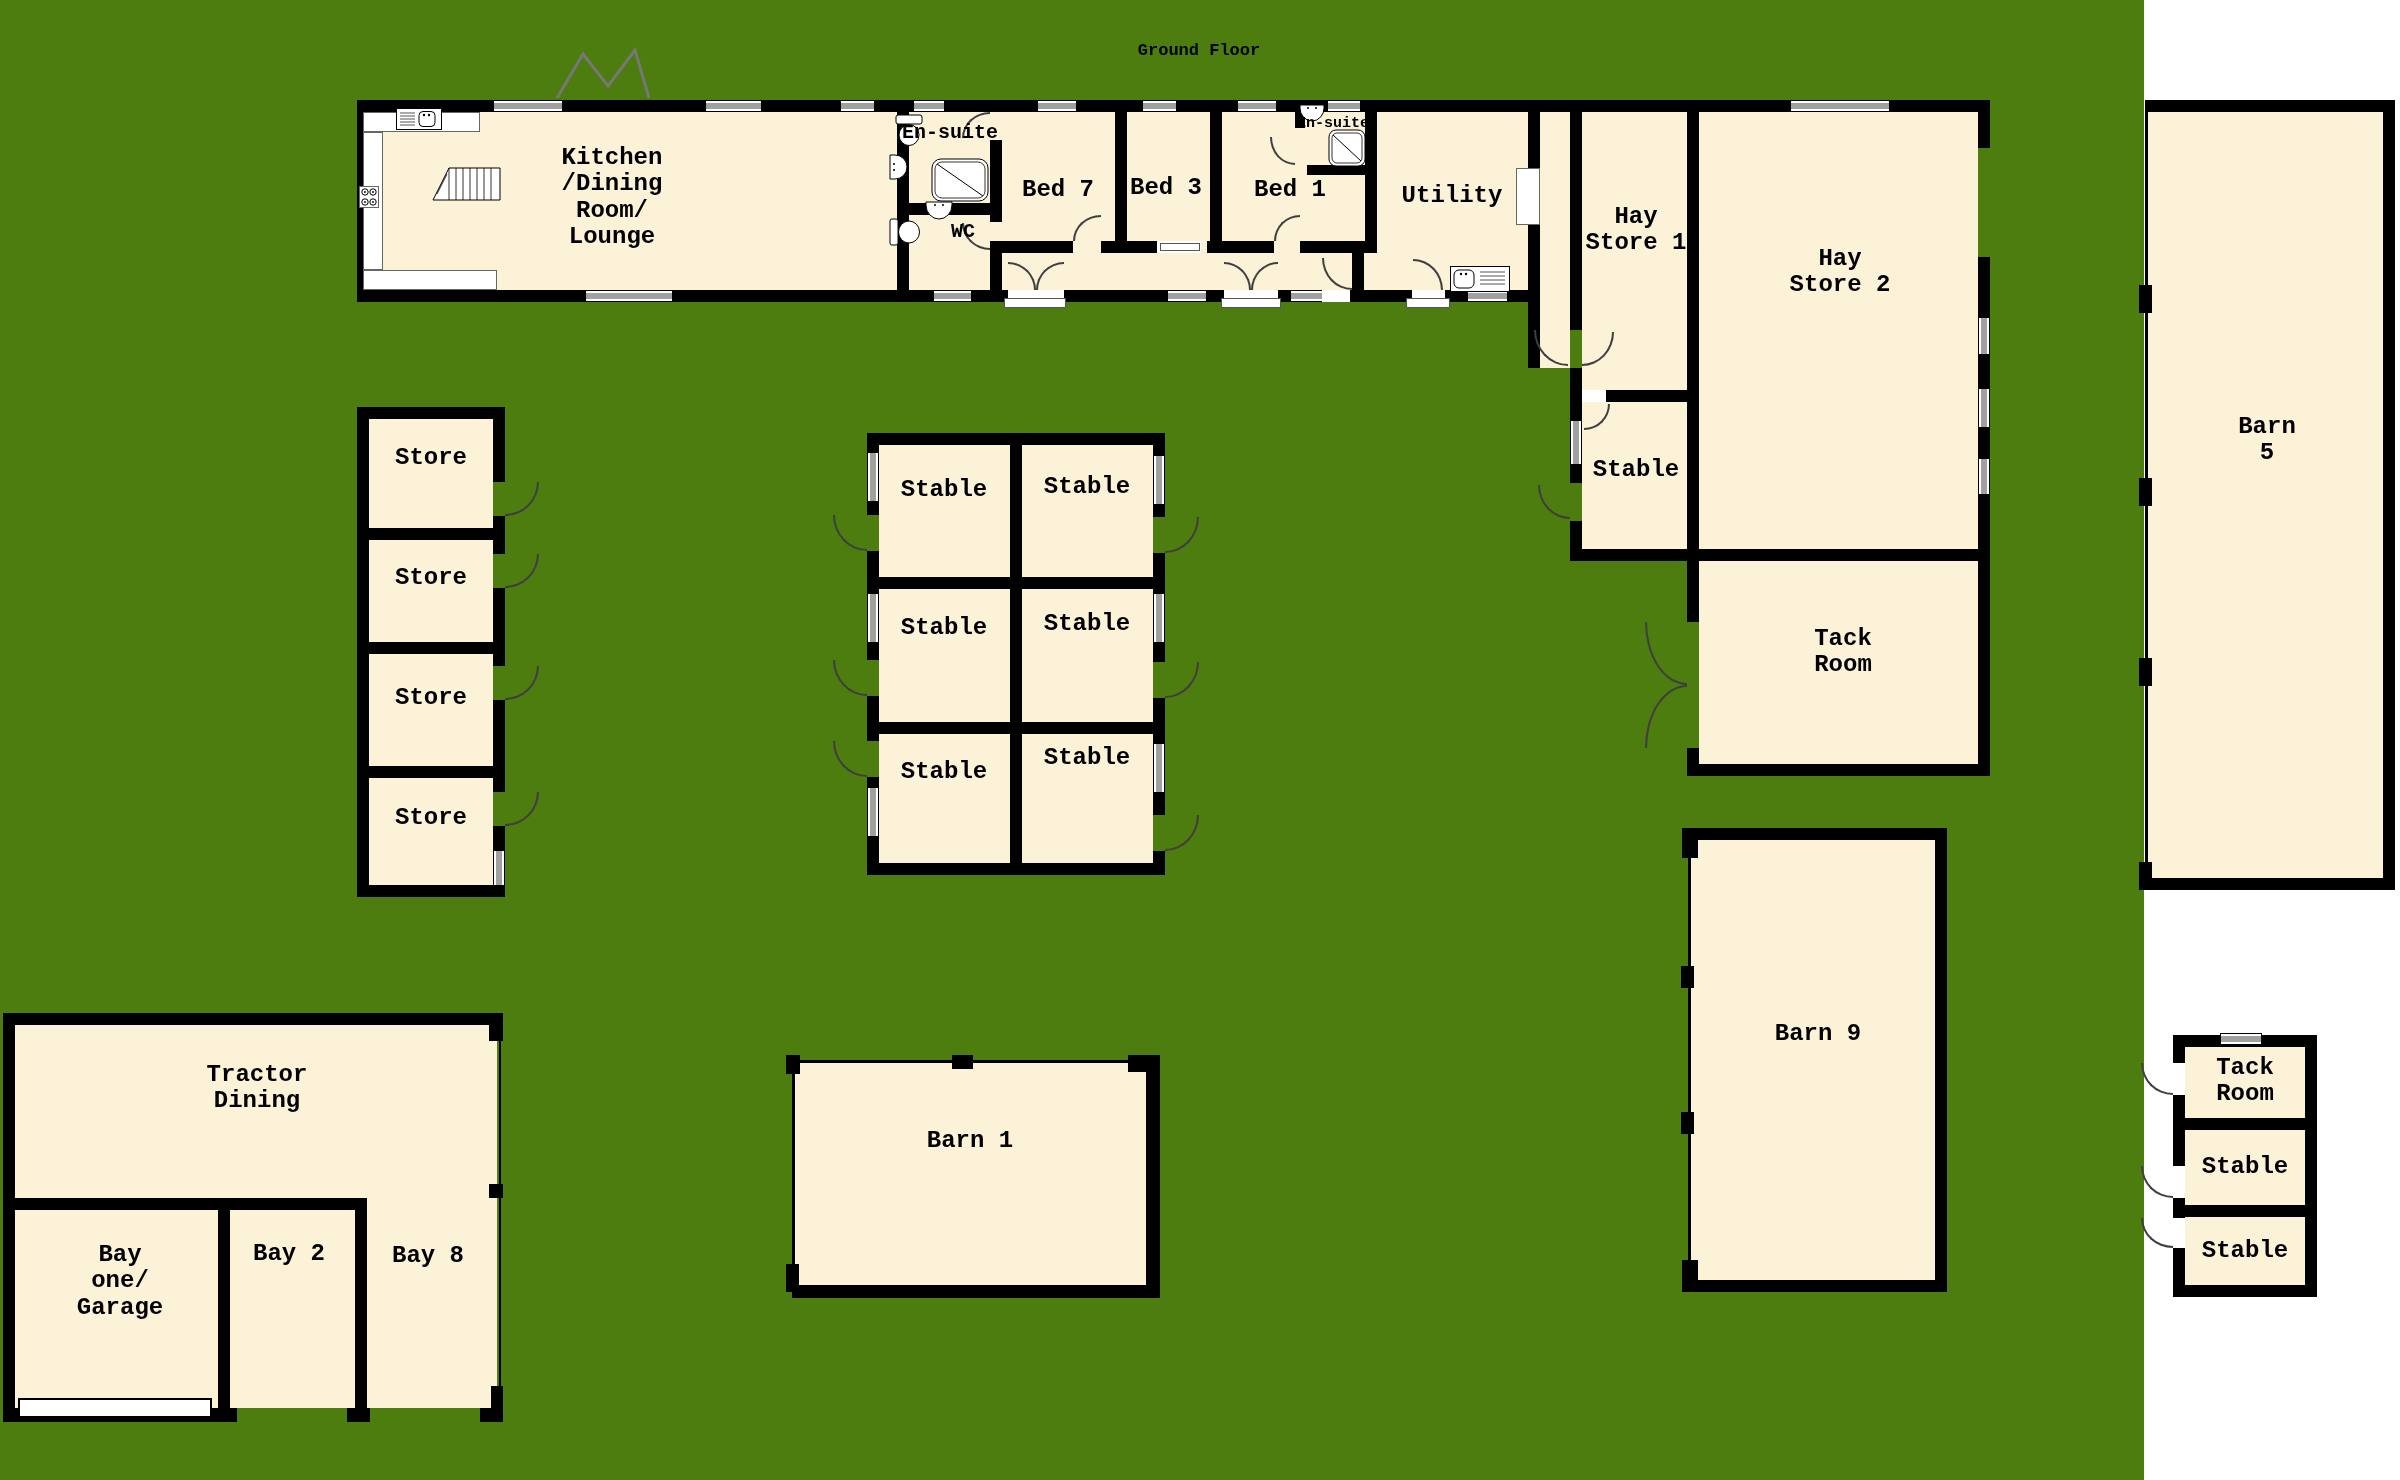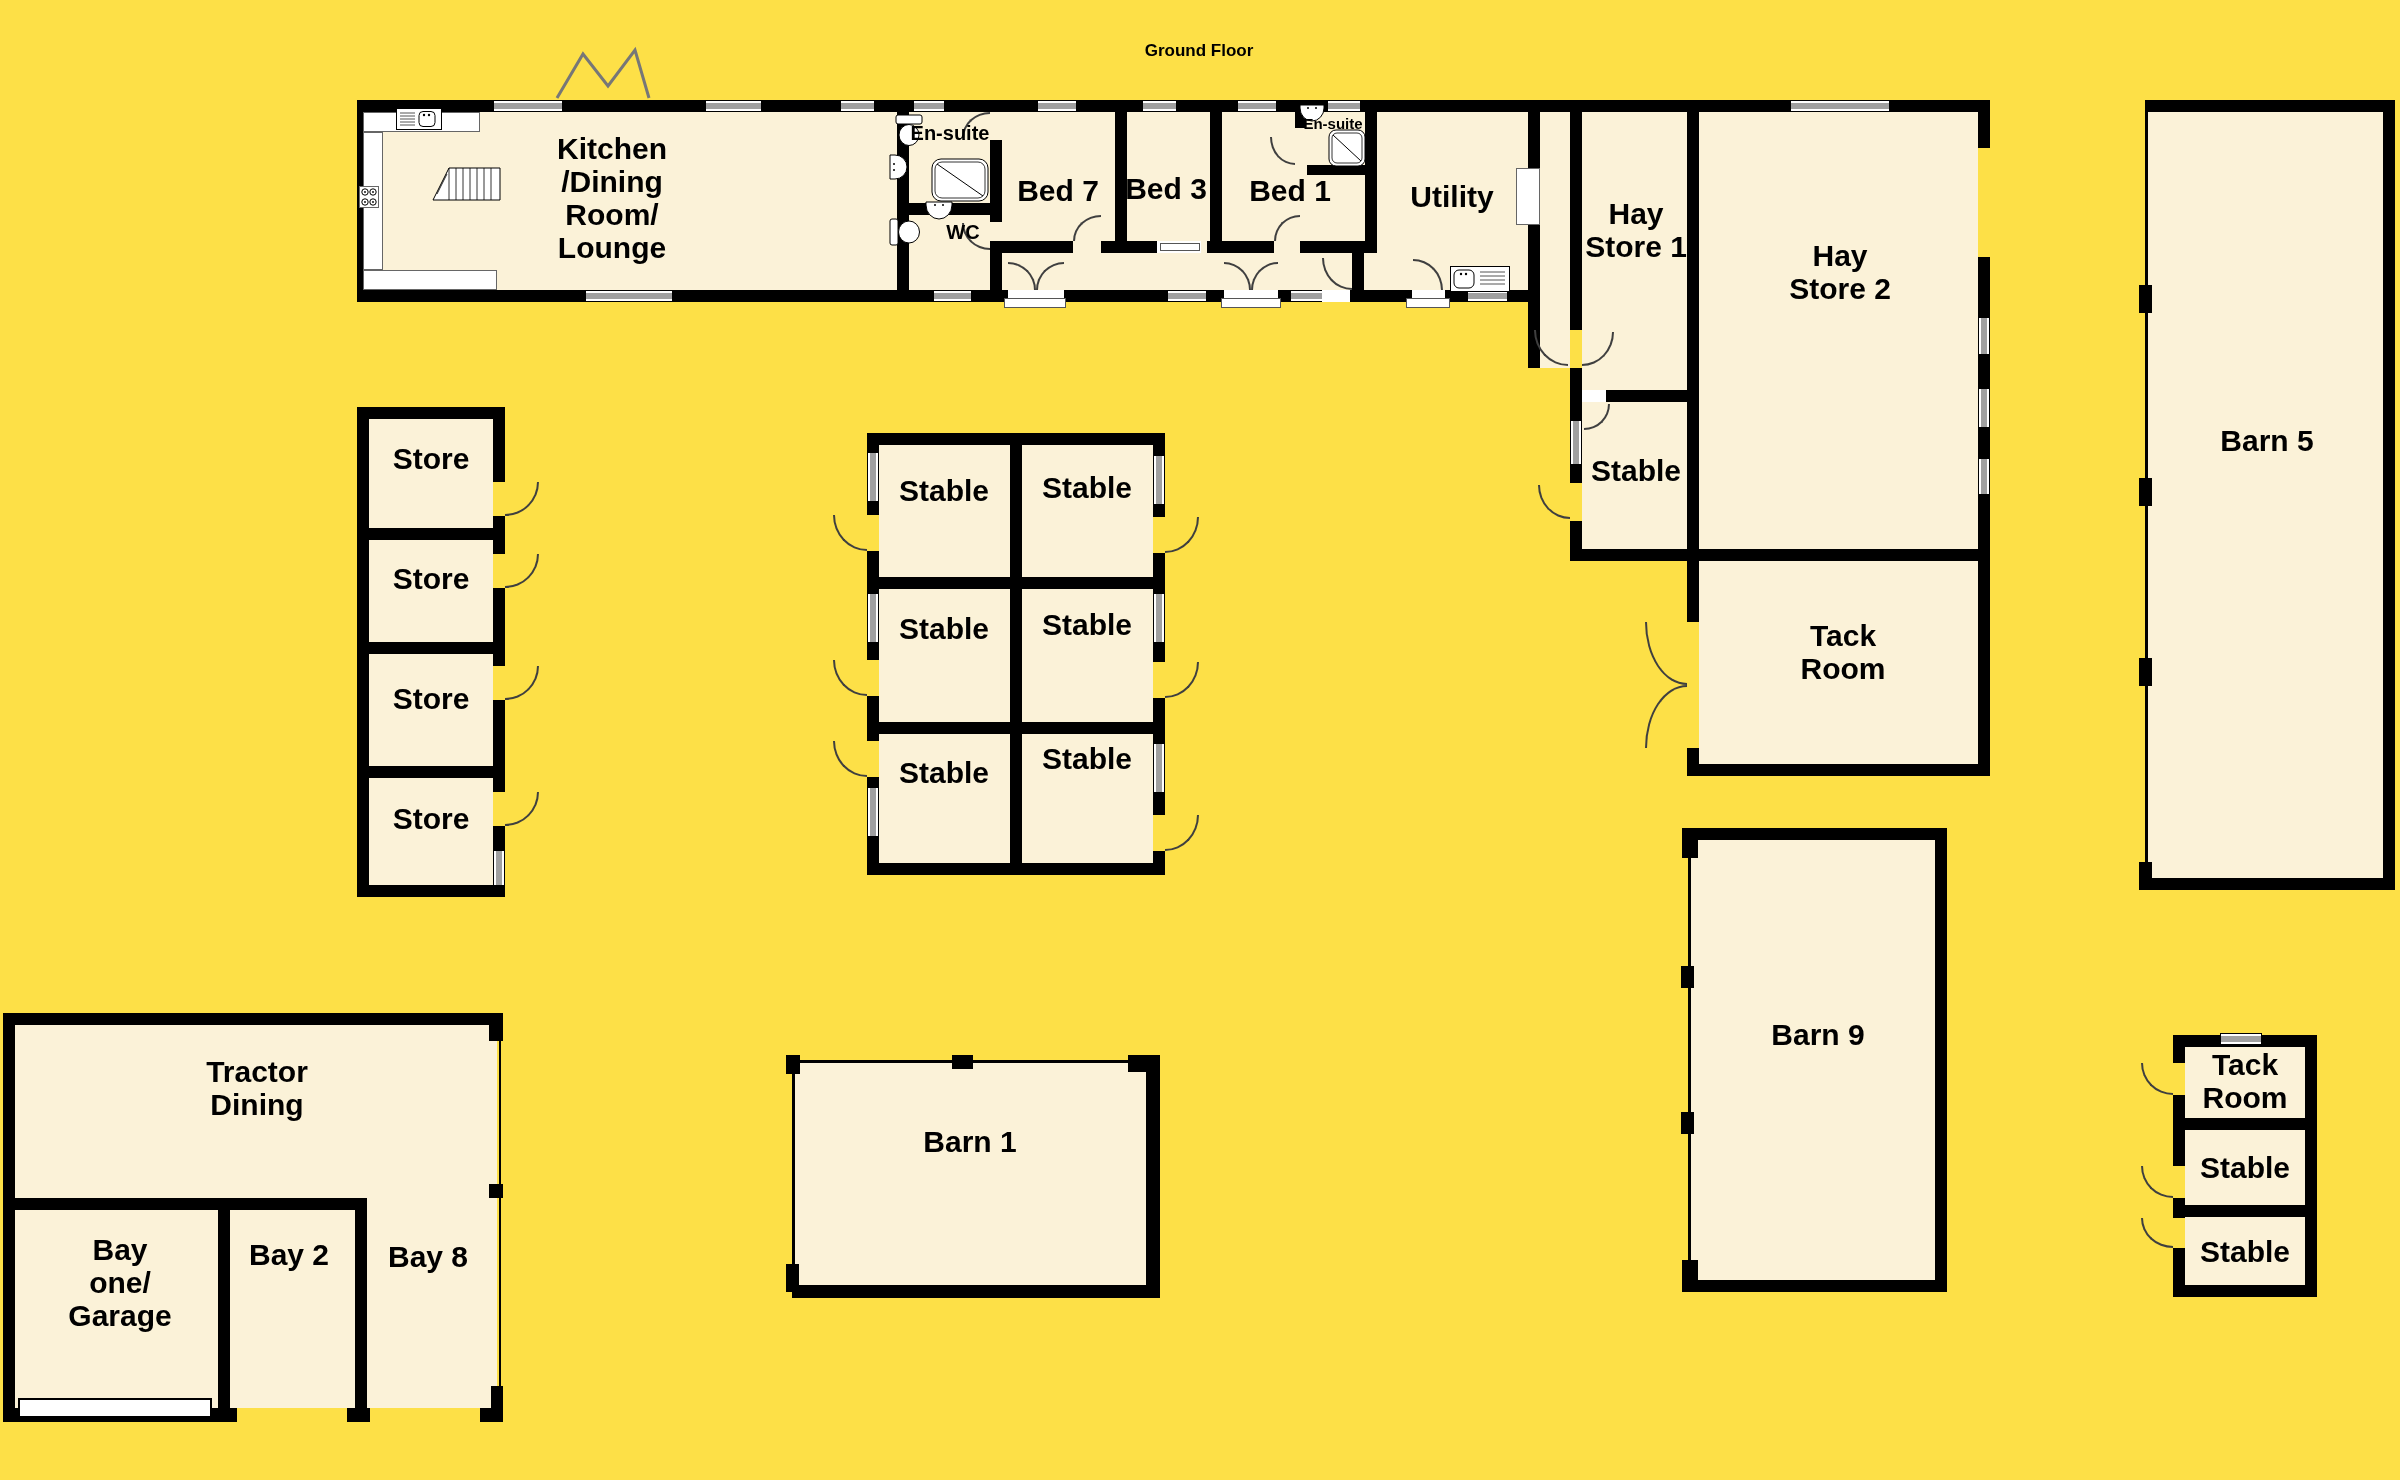--- a/index.html
+++ b/index.html
@@ -4,7 +4,7 @@
 <style>
   html,body{margin:0;padding:0;background:#fff;}
   body{width:2400px;height:1480px;overflow:hidden;font-family:"Liberation Sans",sans-serif;}
-  .canvas{position:relative;width:2400px;height:1480px;background:#fde047;}
+  .canvas{position:relative;width:2144px;height:1480px;background:#4d7c0f;font-family:Liberation Mono, monospace;}
   .grp{display:contents;}
   .room{position:absolute;background:var(--floor,#FBF2D8);}
   .wall{position:absolute;background:var(--wall,#000);}

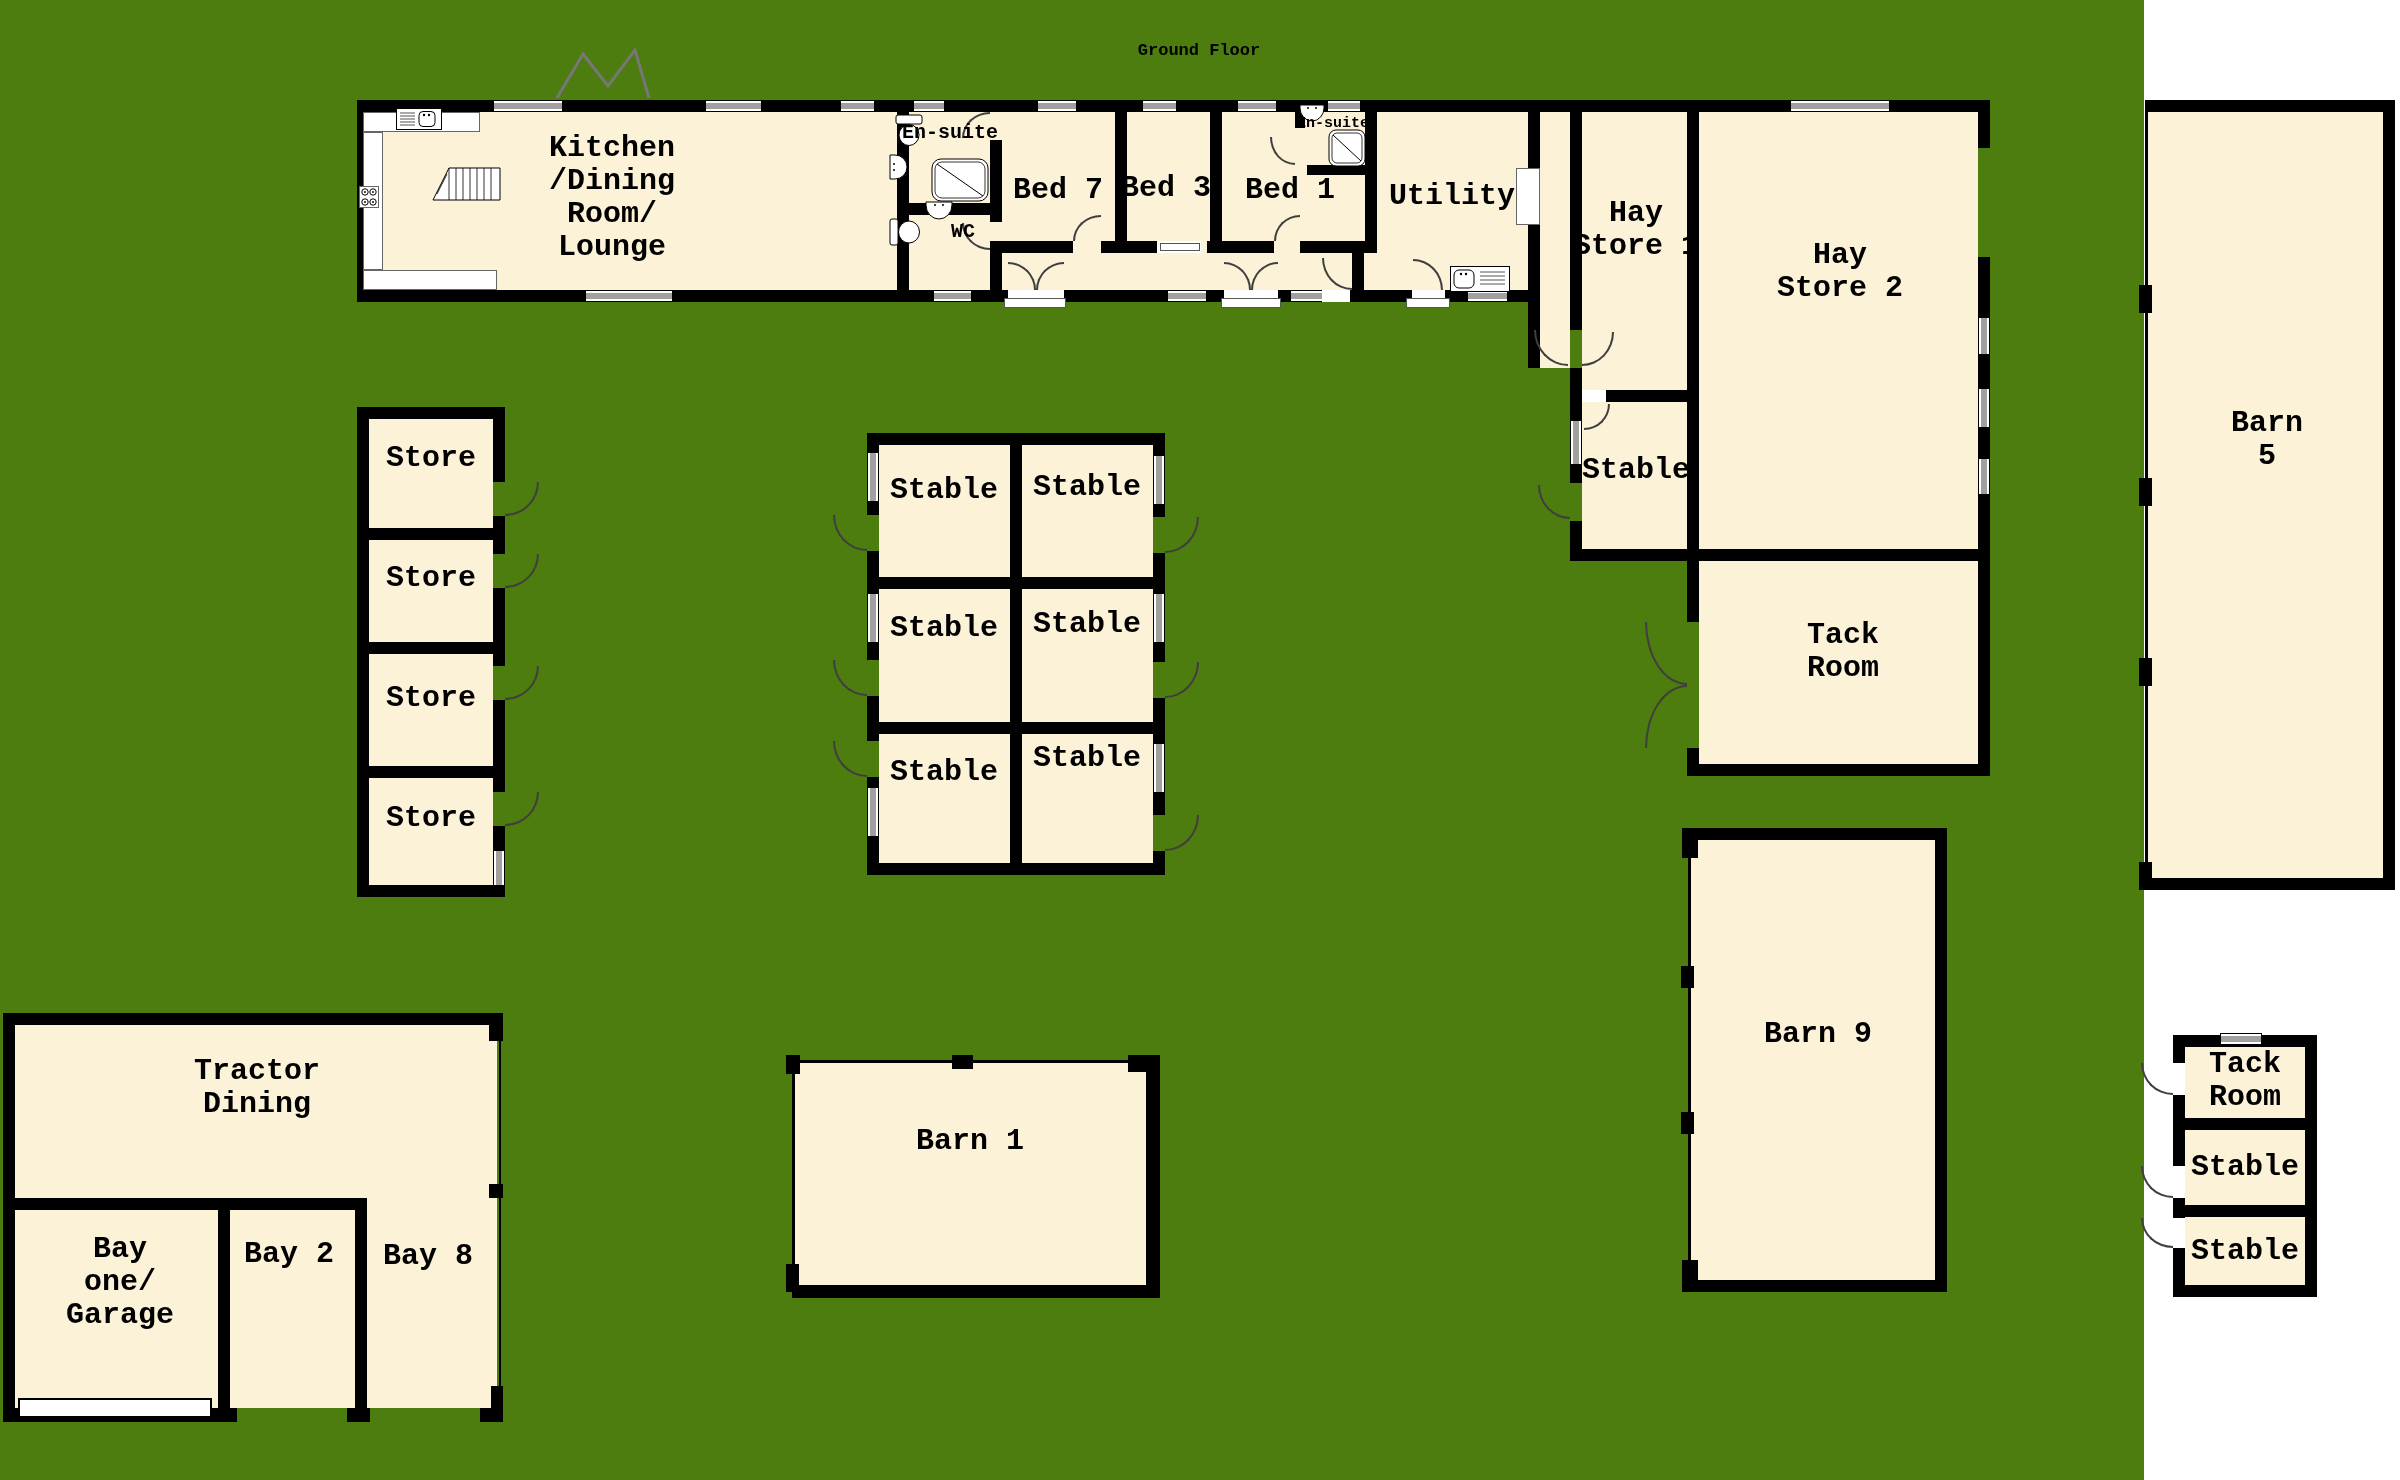--- a/index.html
+++ b/index.html
@@ -23,7 +23,7 @@
   .arc-br{border-right:2px solid var(--door,#3f3f3f);border-bottom:2px solid var(--door,#3f3f3f);border-bottom-right-radius:100% 100%;}
   .arc-tl{border-left:2px solid var(--door,#3f3f3f);border-top:2px solid var(--door,#3f3f3f);border-top-left-radius:100% 100%;}
   .arc-tr{border-right:2px solid var(--door,#3f3f3f);border-top:2px solid var(--door,#3f3f3f);border-top-right-radius:100% 100%;}
-  .lbl{position:absolute;transform:translate(-50%,-50%);font-weight:bold;font-size:30px;line-height:1.1;
+  .lbl{position:absolute;transform:translate(-50%,-50%);font-weight:bold;font-size:24px;line-height:1.1;
        text-align:center;white-space:pre-line;color:#000;}
   .lbl.sm{font-size:20px;}
   .lbl.xs{font-size:15px;}

